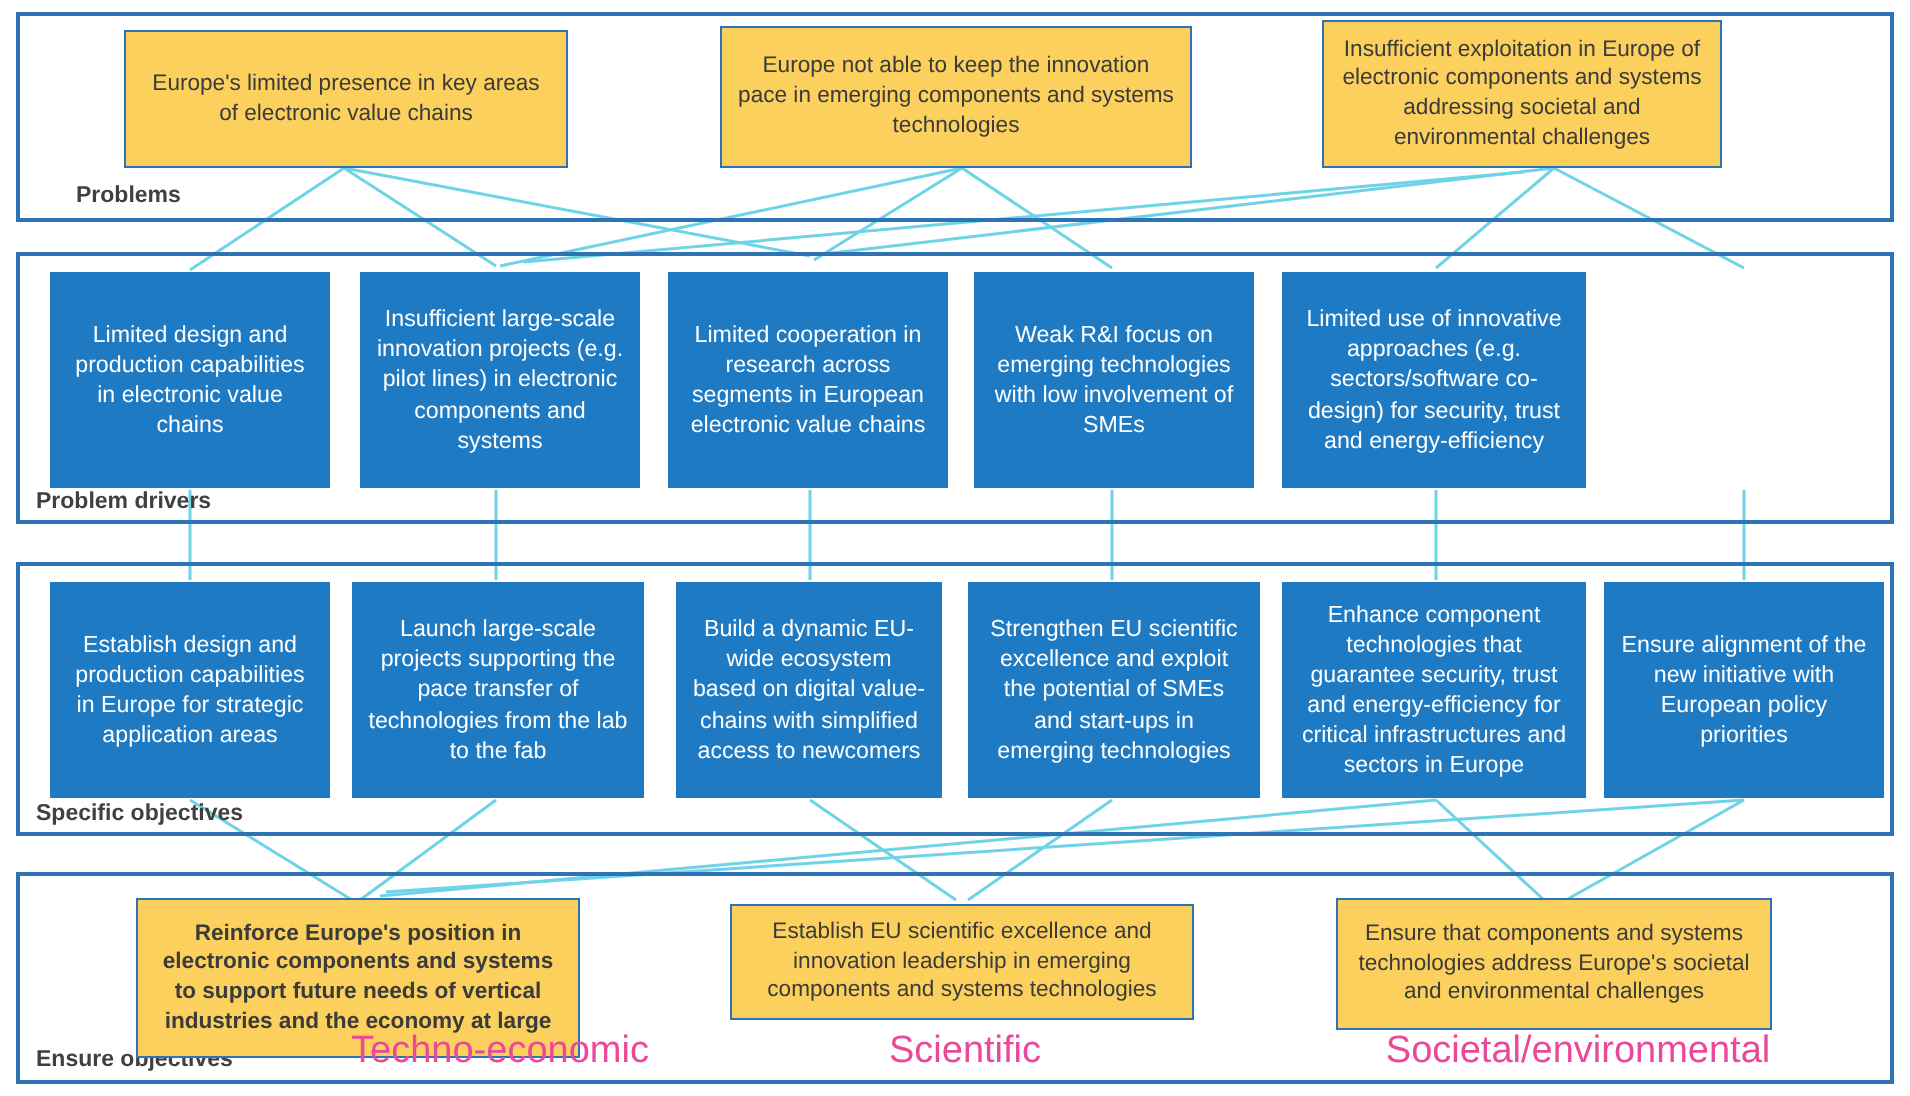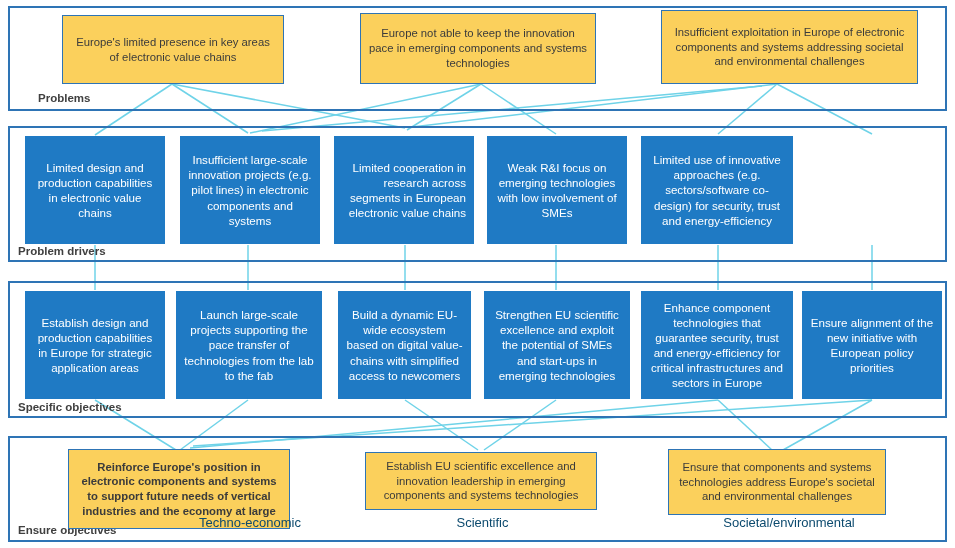--- a/index.html
+++ b/index.html
@@ -133,7 +133,7 @@
   <div class="box box-yellow" style="left:360px; top:13px; width:236px; height:71px;">
     <span class="box-inner">Europe not able to keep the innovation pace in emerging components and systems technologies</span>
   </div>
-  <div class="box box-yellow" style="left:661px; top:10px; width:257px; height:74px;">
+  <div class="box box-yellow" style="left:661px; top:10px; width:200px; height:74px;">
     <span class="box-inner">Insufficient exploitation in Europe of electronic components and systems addressing societal  and environmental challenges</span>
   </div>
 

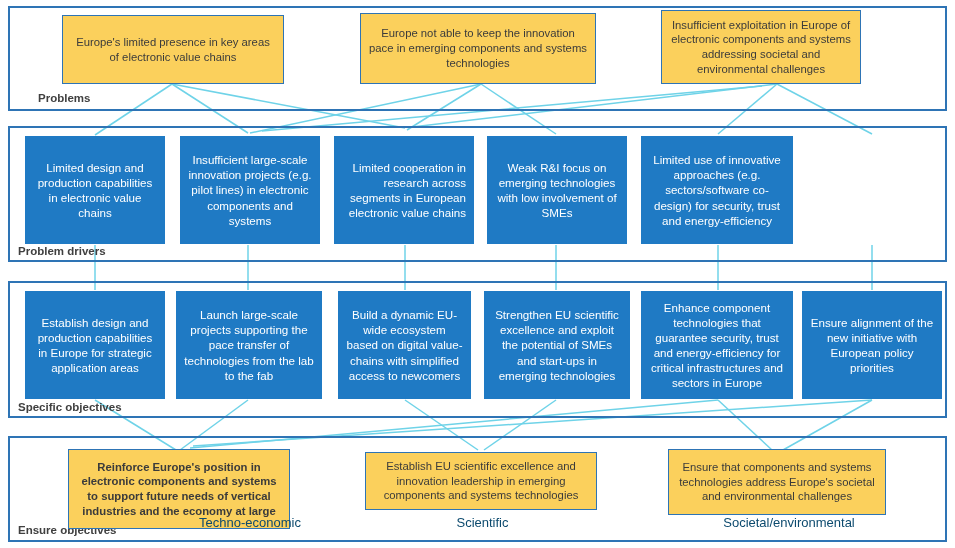--- a/index.html
+++ b/index.html
@@ -146,7 +146,7 @@
   <div class="box box-blue" style="left:180px; top:136px; width:140px; height:108px;">
     <span class="box-inner">Insufficient large-scale innovation projects (e.g. pilot lines) in electronic components and systems</span>
   </div>
-  <div class="box box-blue" style="left:334px; top:136px; width:140px; height:108px;text-align:right;">
+  <div class="box box-blue" style="left:334px; top:136px; width:140px; height:108px;">
     <span class="box-inner">Limited cooperation in research across segments in European electronic value chains</span>
   </div>
   <div class="box box-blue" style="left:487px; top:136px; width:140px; height:108px;">

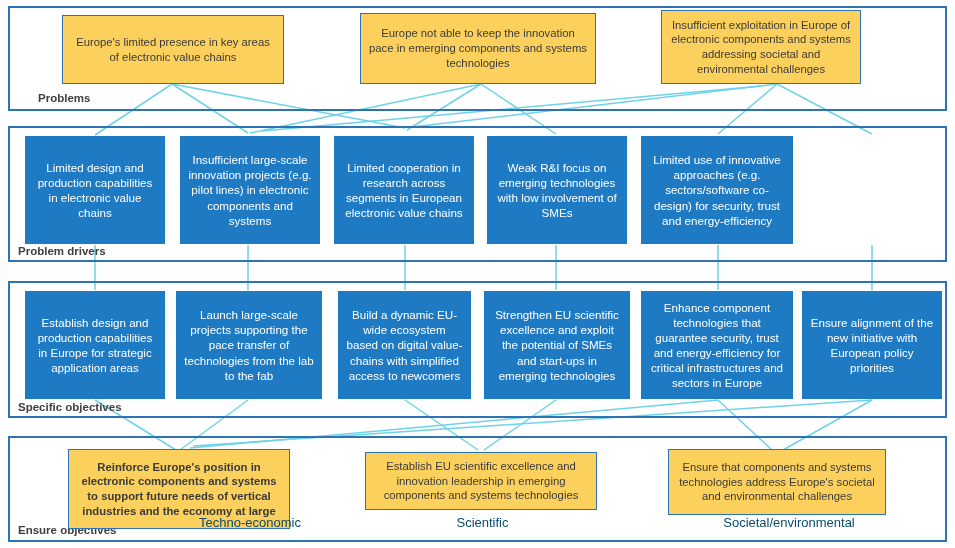--- a/index.html
+++ b/index.html
@@ -60,8 +60,8 @@
   
   .col-caption {
     position: absolute;
-    font-size: 13px;
-    color: #0c4a6e;
+    font-size: 19px;
+    color: #ec4899;
     white-space: nowrap;
     text-align: center;
   }

